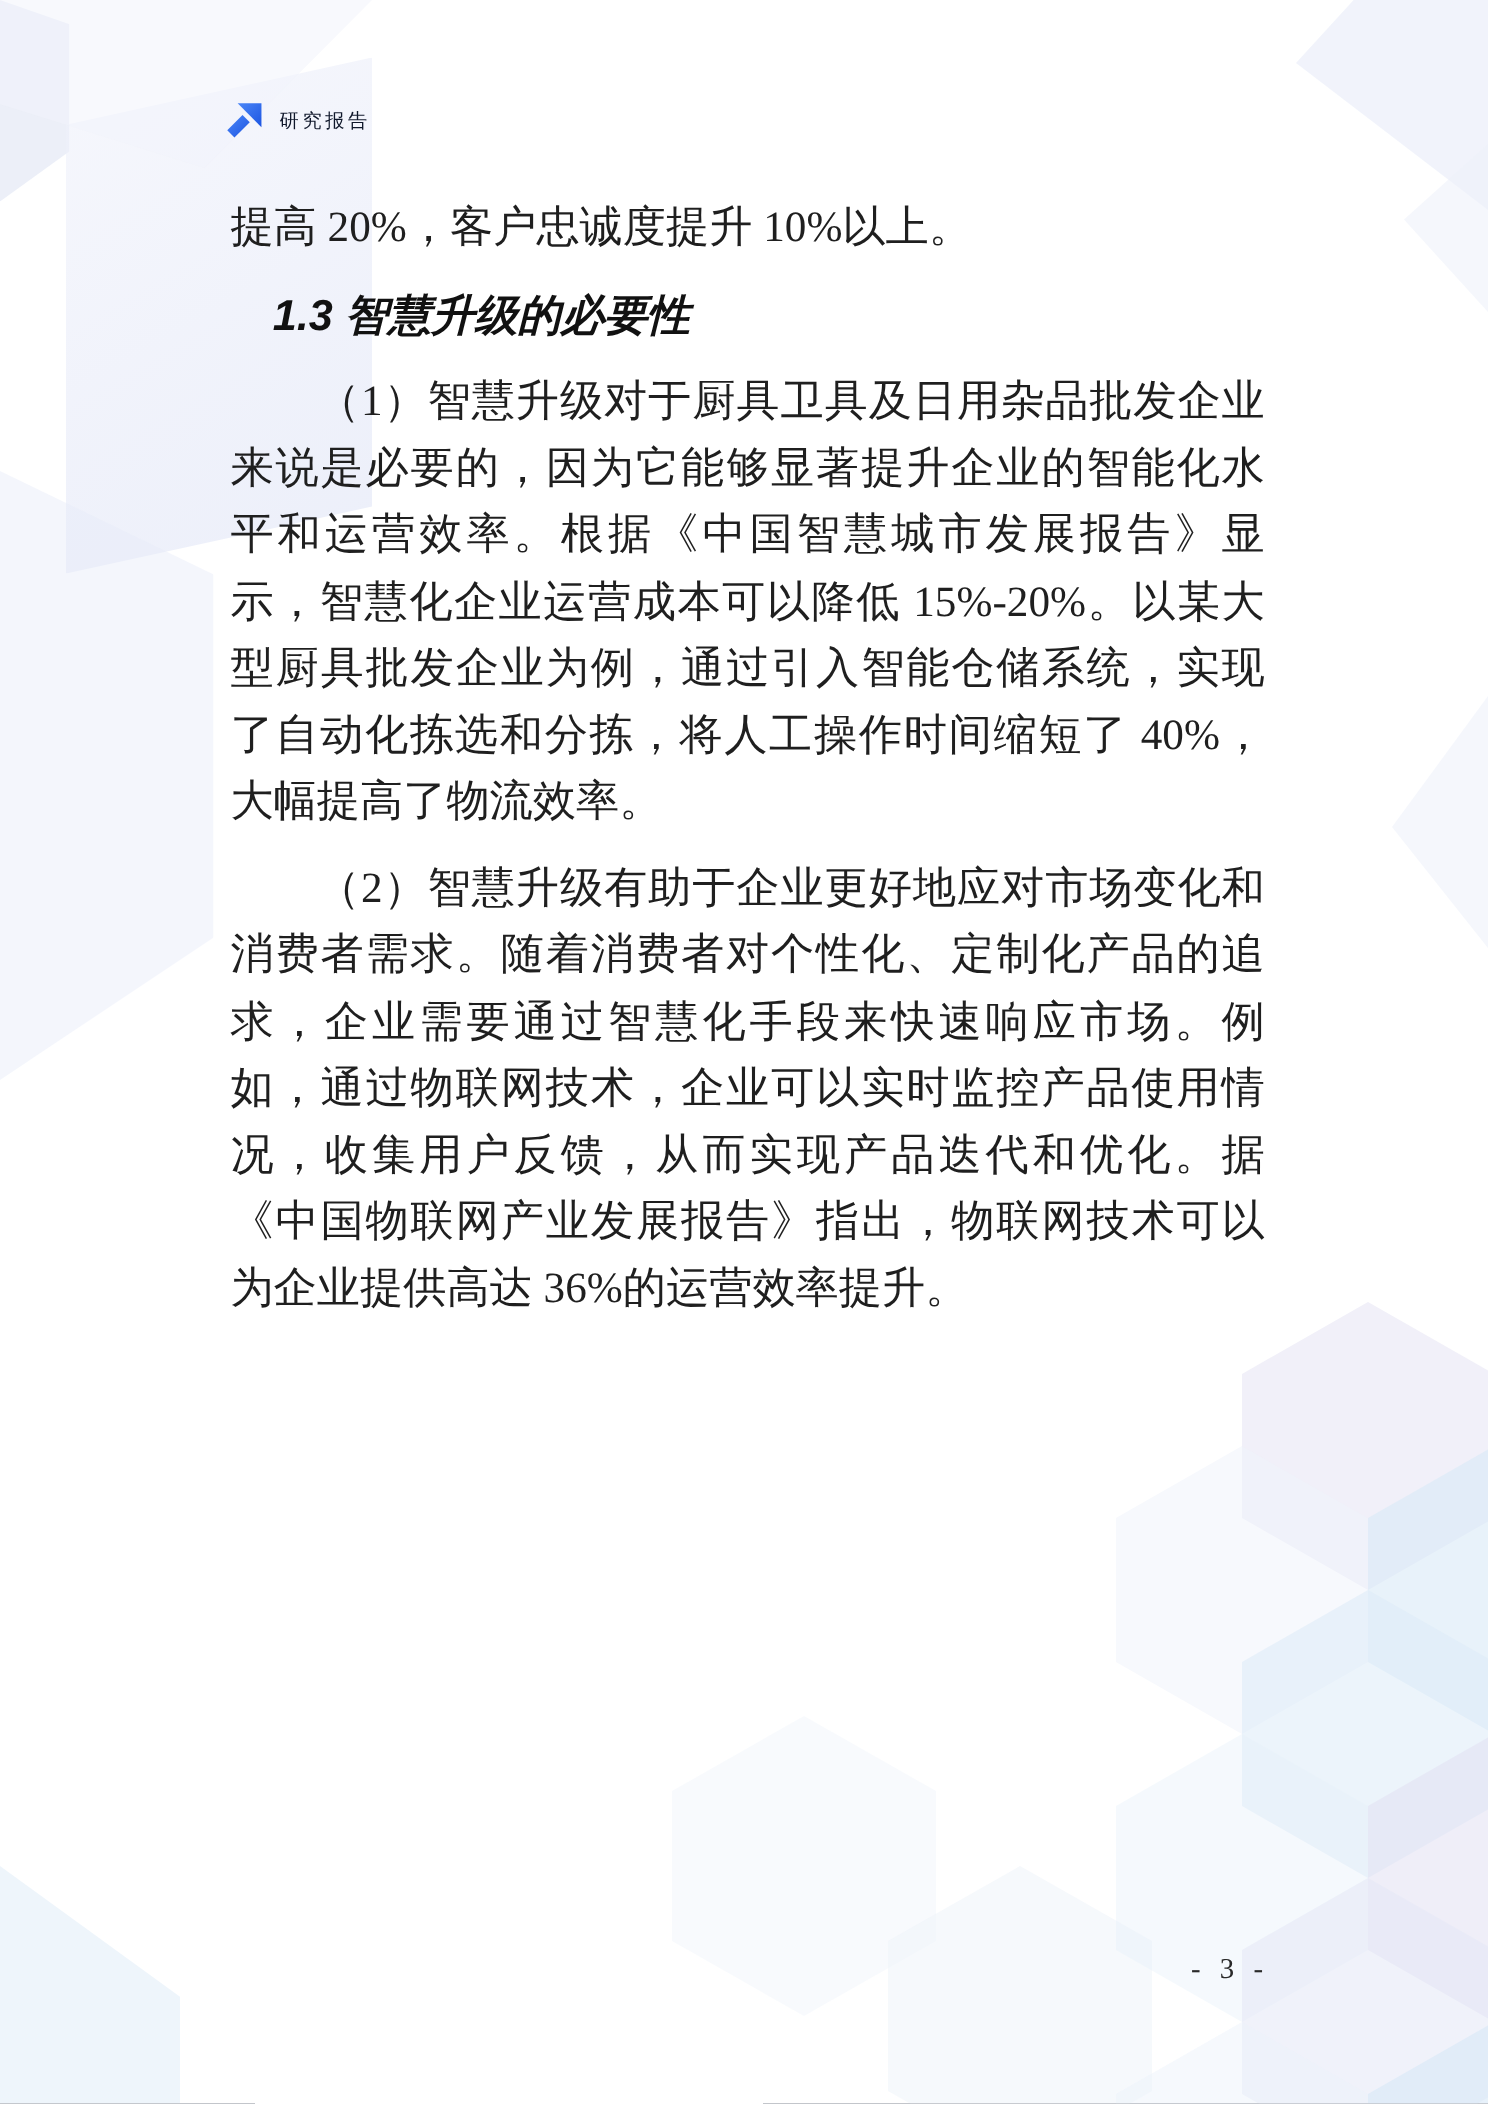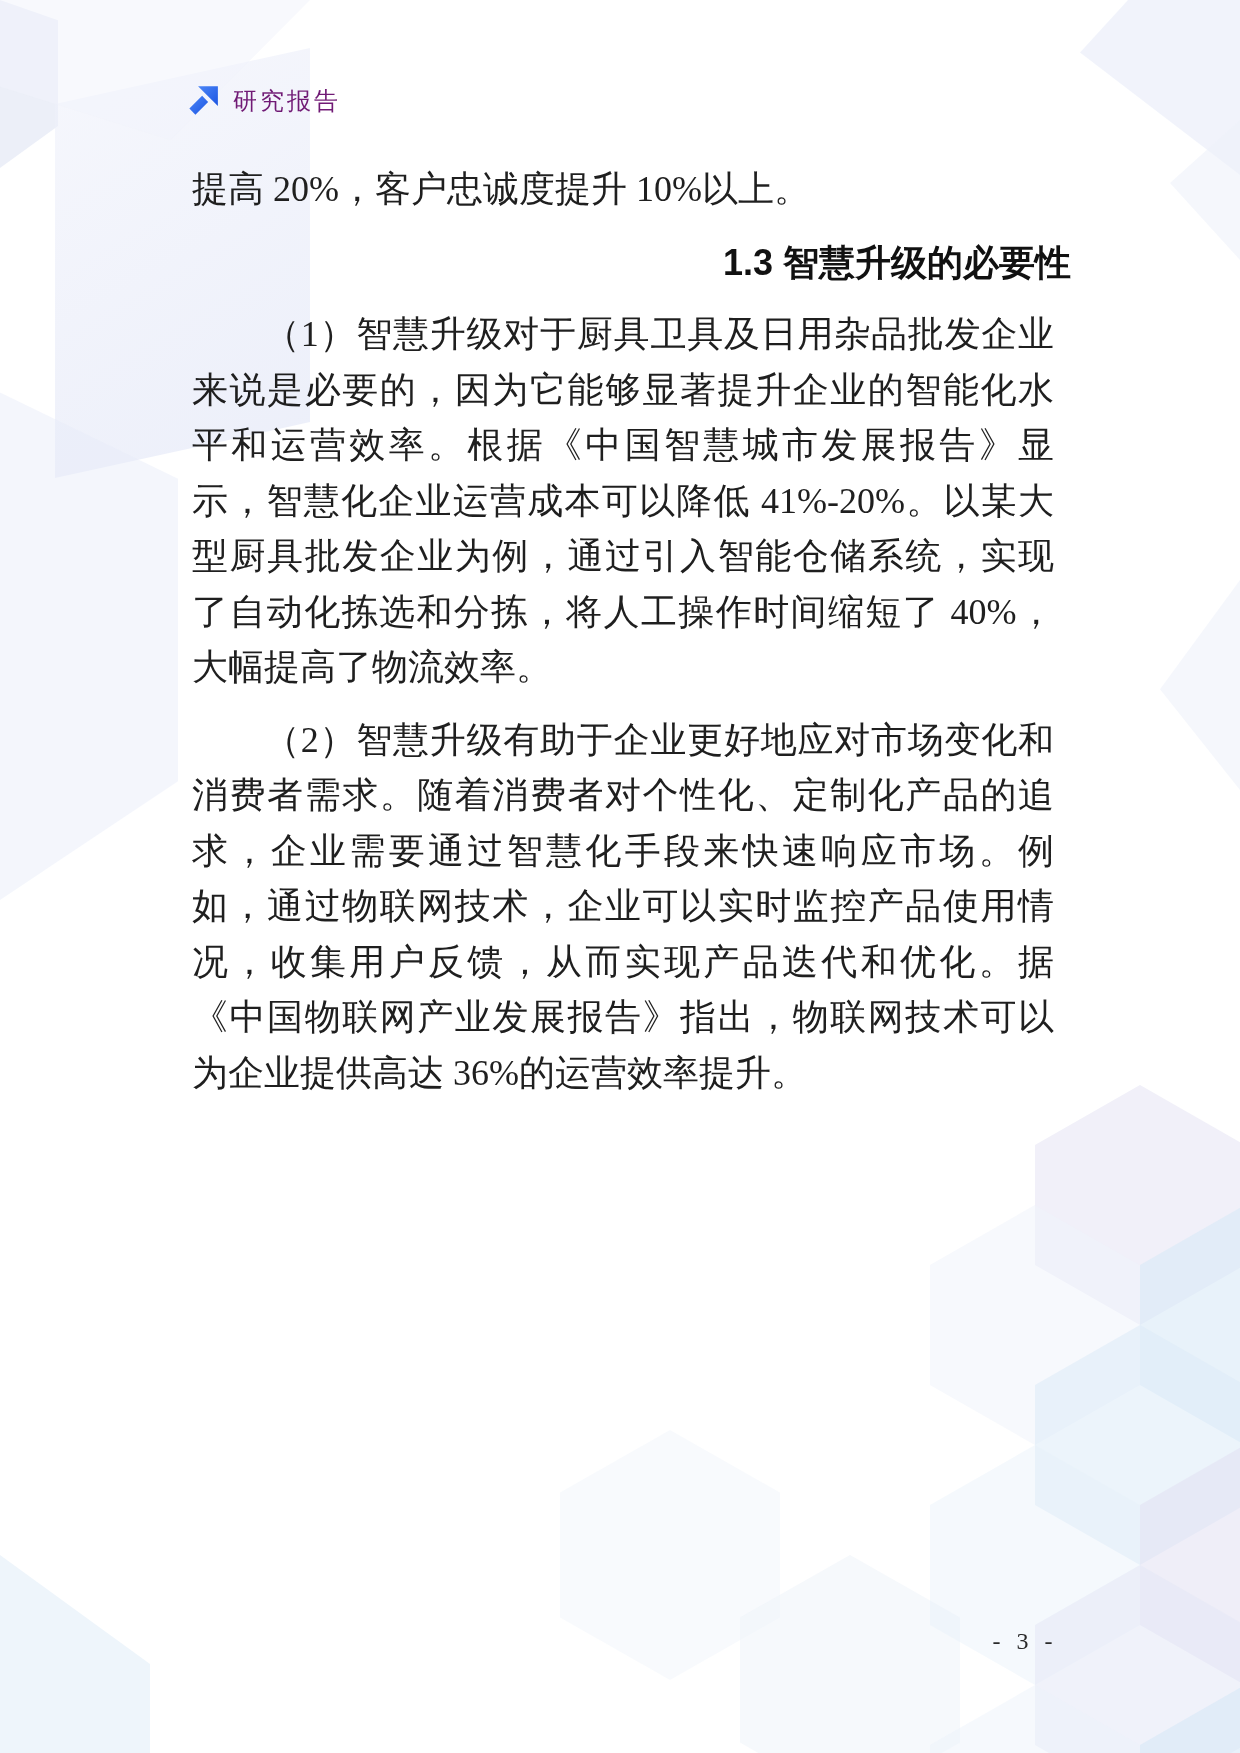--- a/index.html
+++ b/index.html
@@ -49,7 +49,7 @@
   }
   .logo-arrow{width:34px;height:34px;display:inline-block;line-height:0;}
   .logo-text{
-    font-size:24px;letter-spacing:3px;color:#701a75;
+    font-size:16px;letter-spacing:3px;color:#0f172a;
     font-family:Liberation Sans, sans-serif;
   }
   

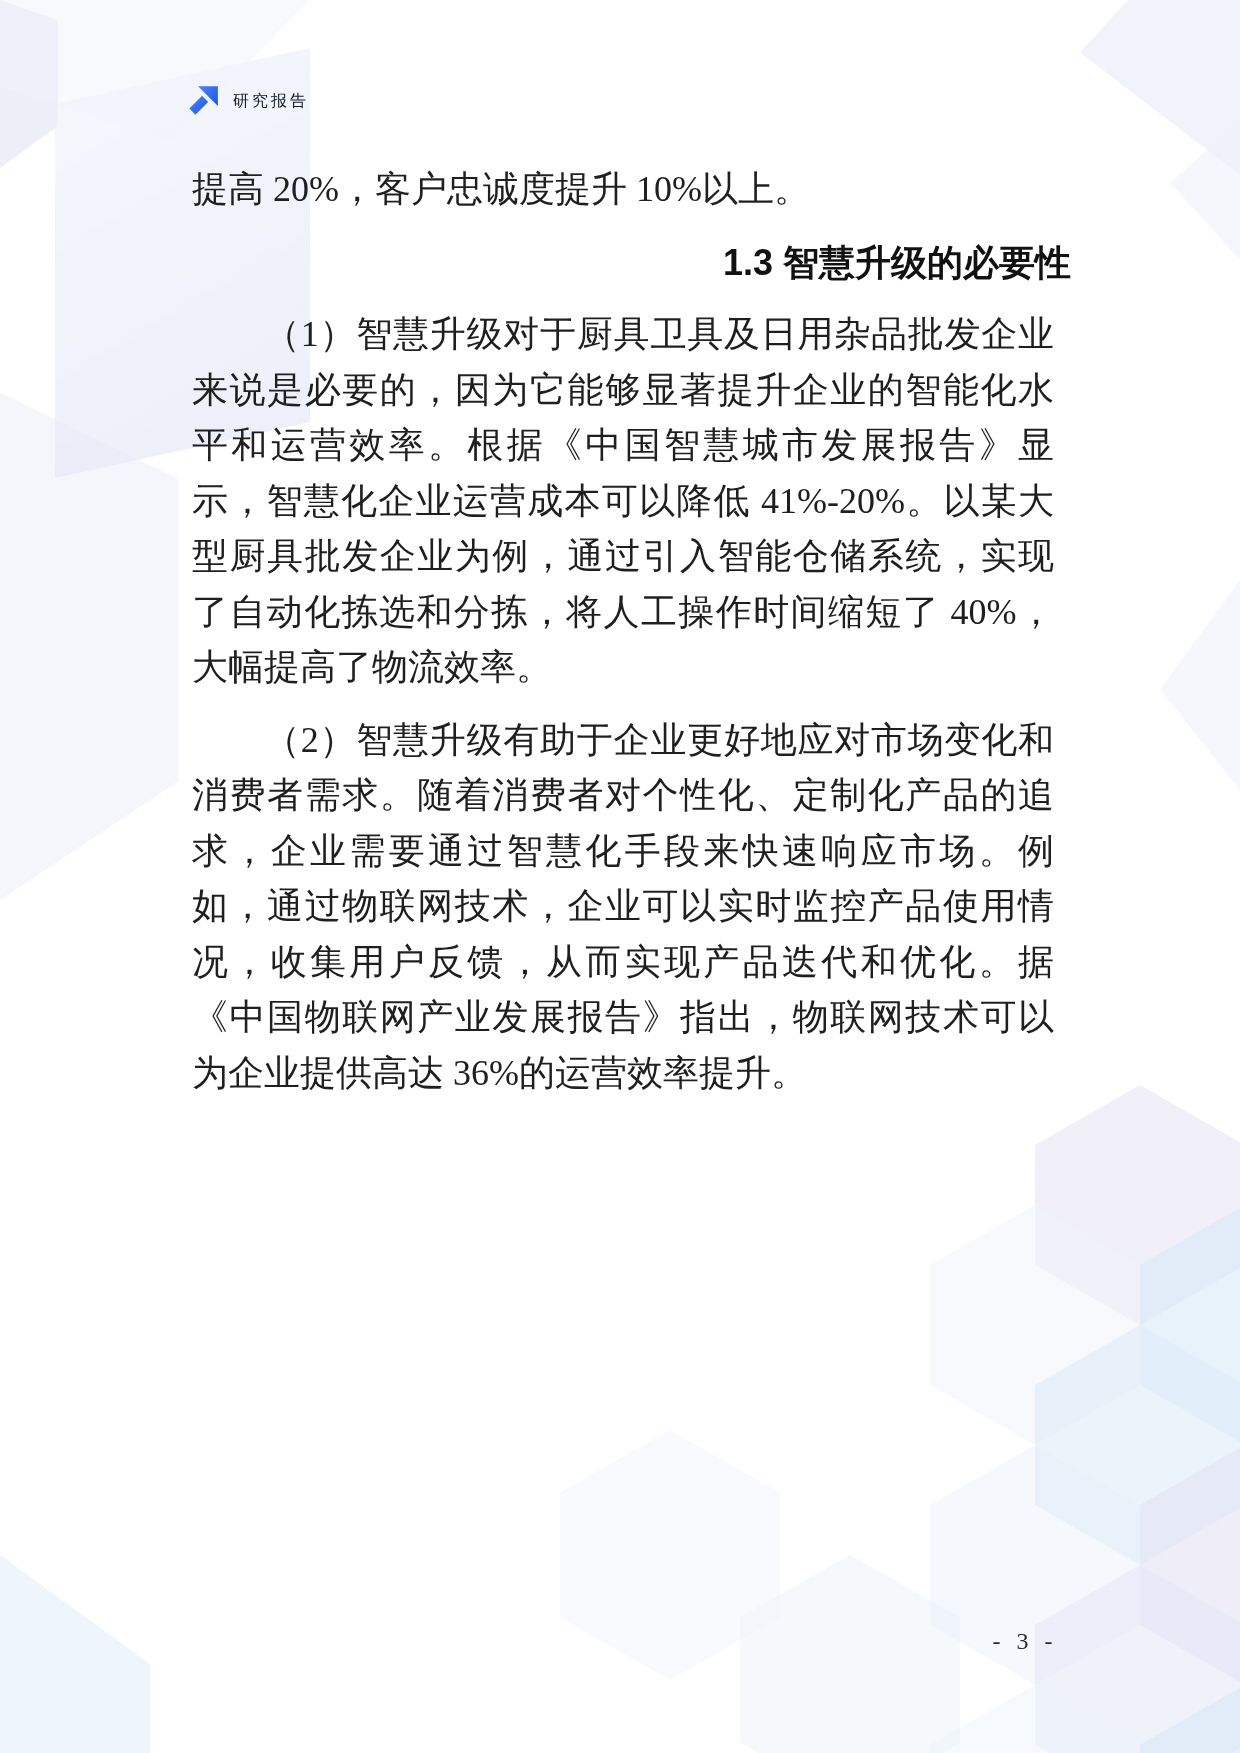--- a/index.html
+++ b/index.html
@@ -65,7 +65,8 @@
     font-size:36px;line-height:55.5px;font-weight:700;color:#111;
     text-indent:1.45em;
     font-family:"Liberation Sans","DejaVu Sans",sans-serif;
-    text-align:right;
+    text-align:left;
+    font-style:italic;
   }
   .para{text-indent:2em;}
   

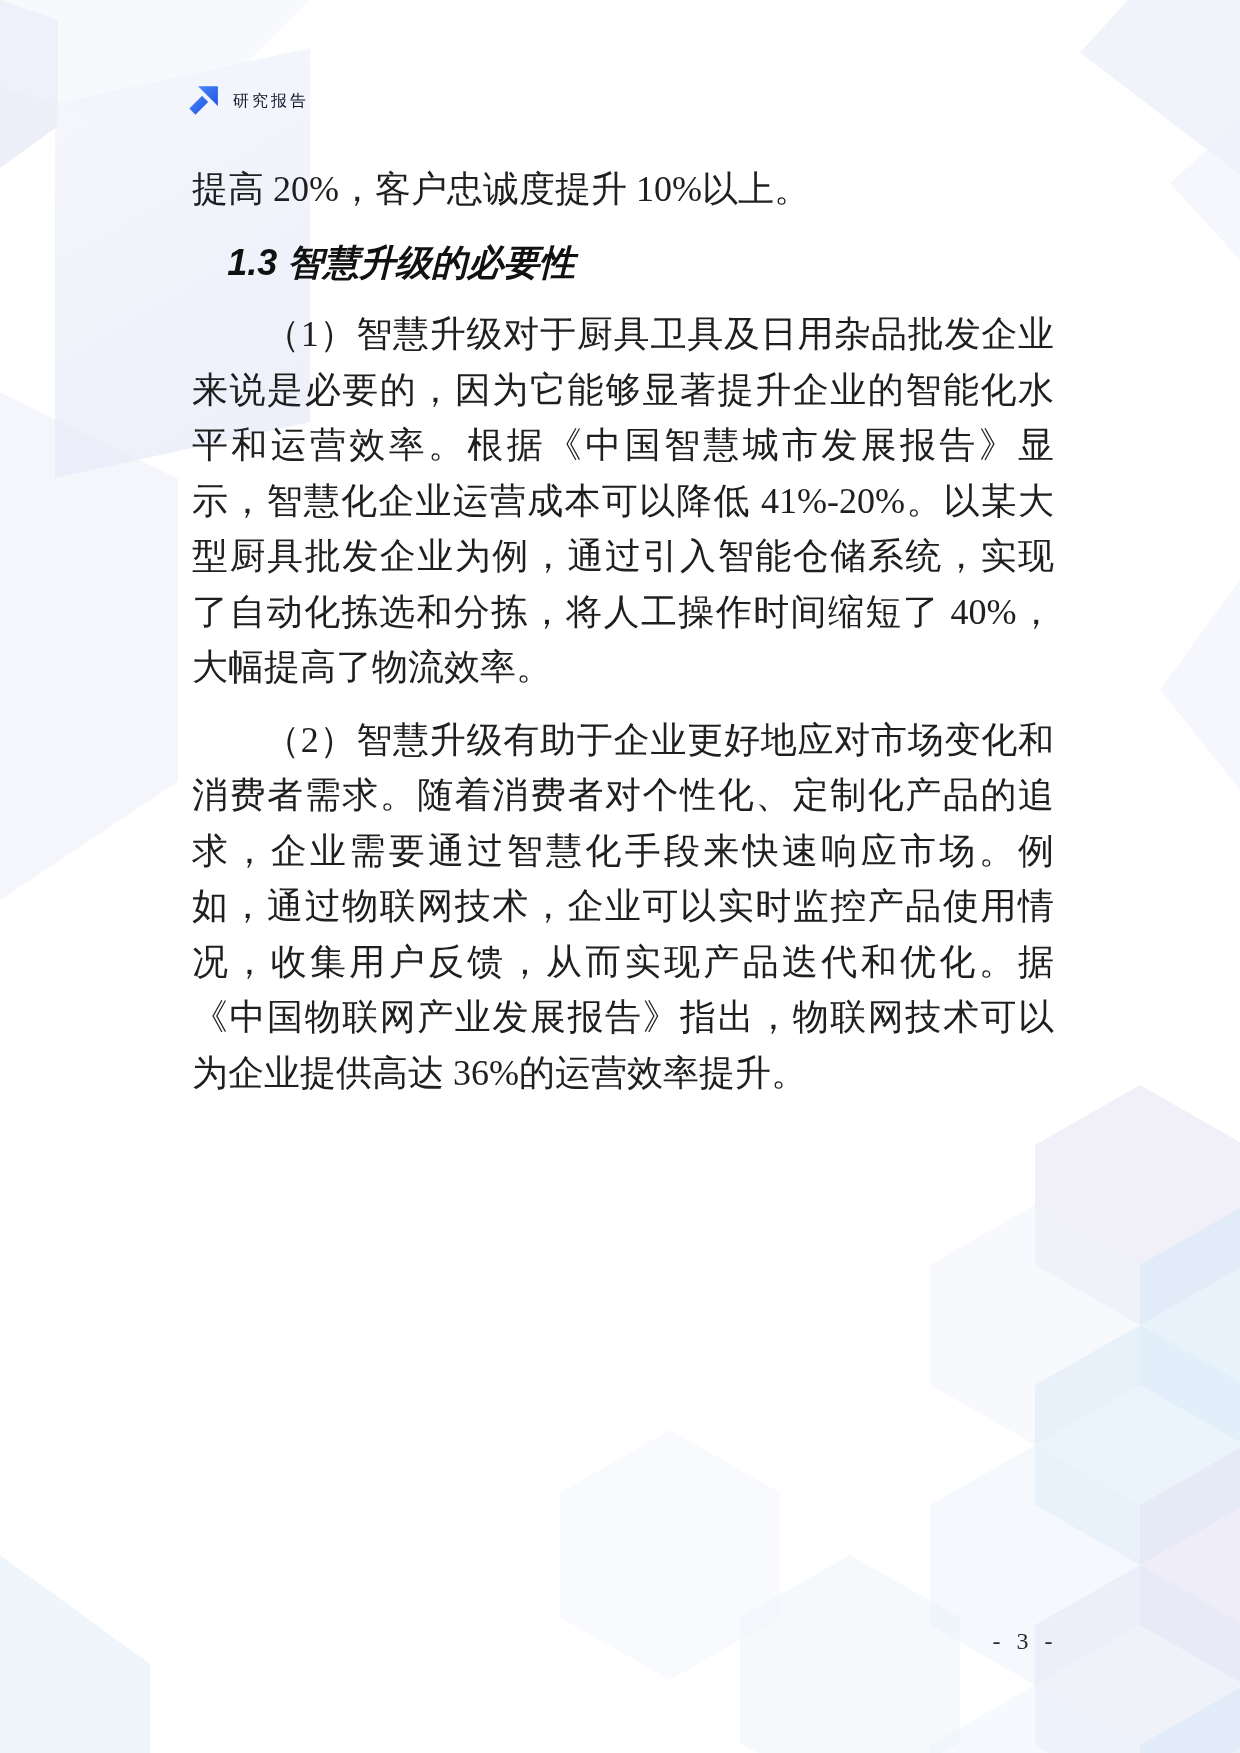--- a/index.html
+++ b/index.html
@@ -121,7 +121,7 @@
   <main class="body-text">
     <p class="continuation">提高 20%，客户忠诚度提升 10%以上。</p>
     <h2 class="section-heading">1.3 智慧升级的必要性</h2>
-    <p class="para">（1）智慧升级对于厨具卫具及日用杂品批发企业来说是必要的，因为它能够显著提升企业的智能化水平和运营效率。根据《中国智慧城市发展报告》显示，智慧化企业运营成本可以降低 41%-20%。以某大型厨具批发企业为例，通过引入智能仓储系统，实现了自动化拣选和分拣，将人工操作时间缩短了 40%，大幅提高了物流效率。</p>
+    <p class="para">（1）智慧升级对于厨具卫具及日用杂品批发企业来说是必要的，因为它能够显著提升企业的智能化水平和运营效率。根据《中国智慧城市发展报告》显示，智慧化企业运营成本可以降低 15%-20%。以某大型厨具批发企业为例，通过引入智能仓储系统，实现了自动化拣选和分拣，将人工操作时间缩短了 40%，大幅提高了物流效率。</p>
     <p class="para">（2）智慧升级有助于企业更好地应对市场变化和消费者需求。随着消费者对个性化、定制化产品的追求，企业需要通过智慧化手段来快速响应市场。例如，通过物联网技术，企业可以实时监控产品使用情况，收集用户反馈，从而实现产品迭代和优化。据《中国物联网产业发展报告》指出，物联网技术可以为企业提供高达 36%的运营效率提升。</p>
   </main>
 

